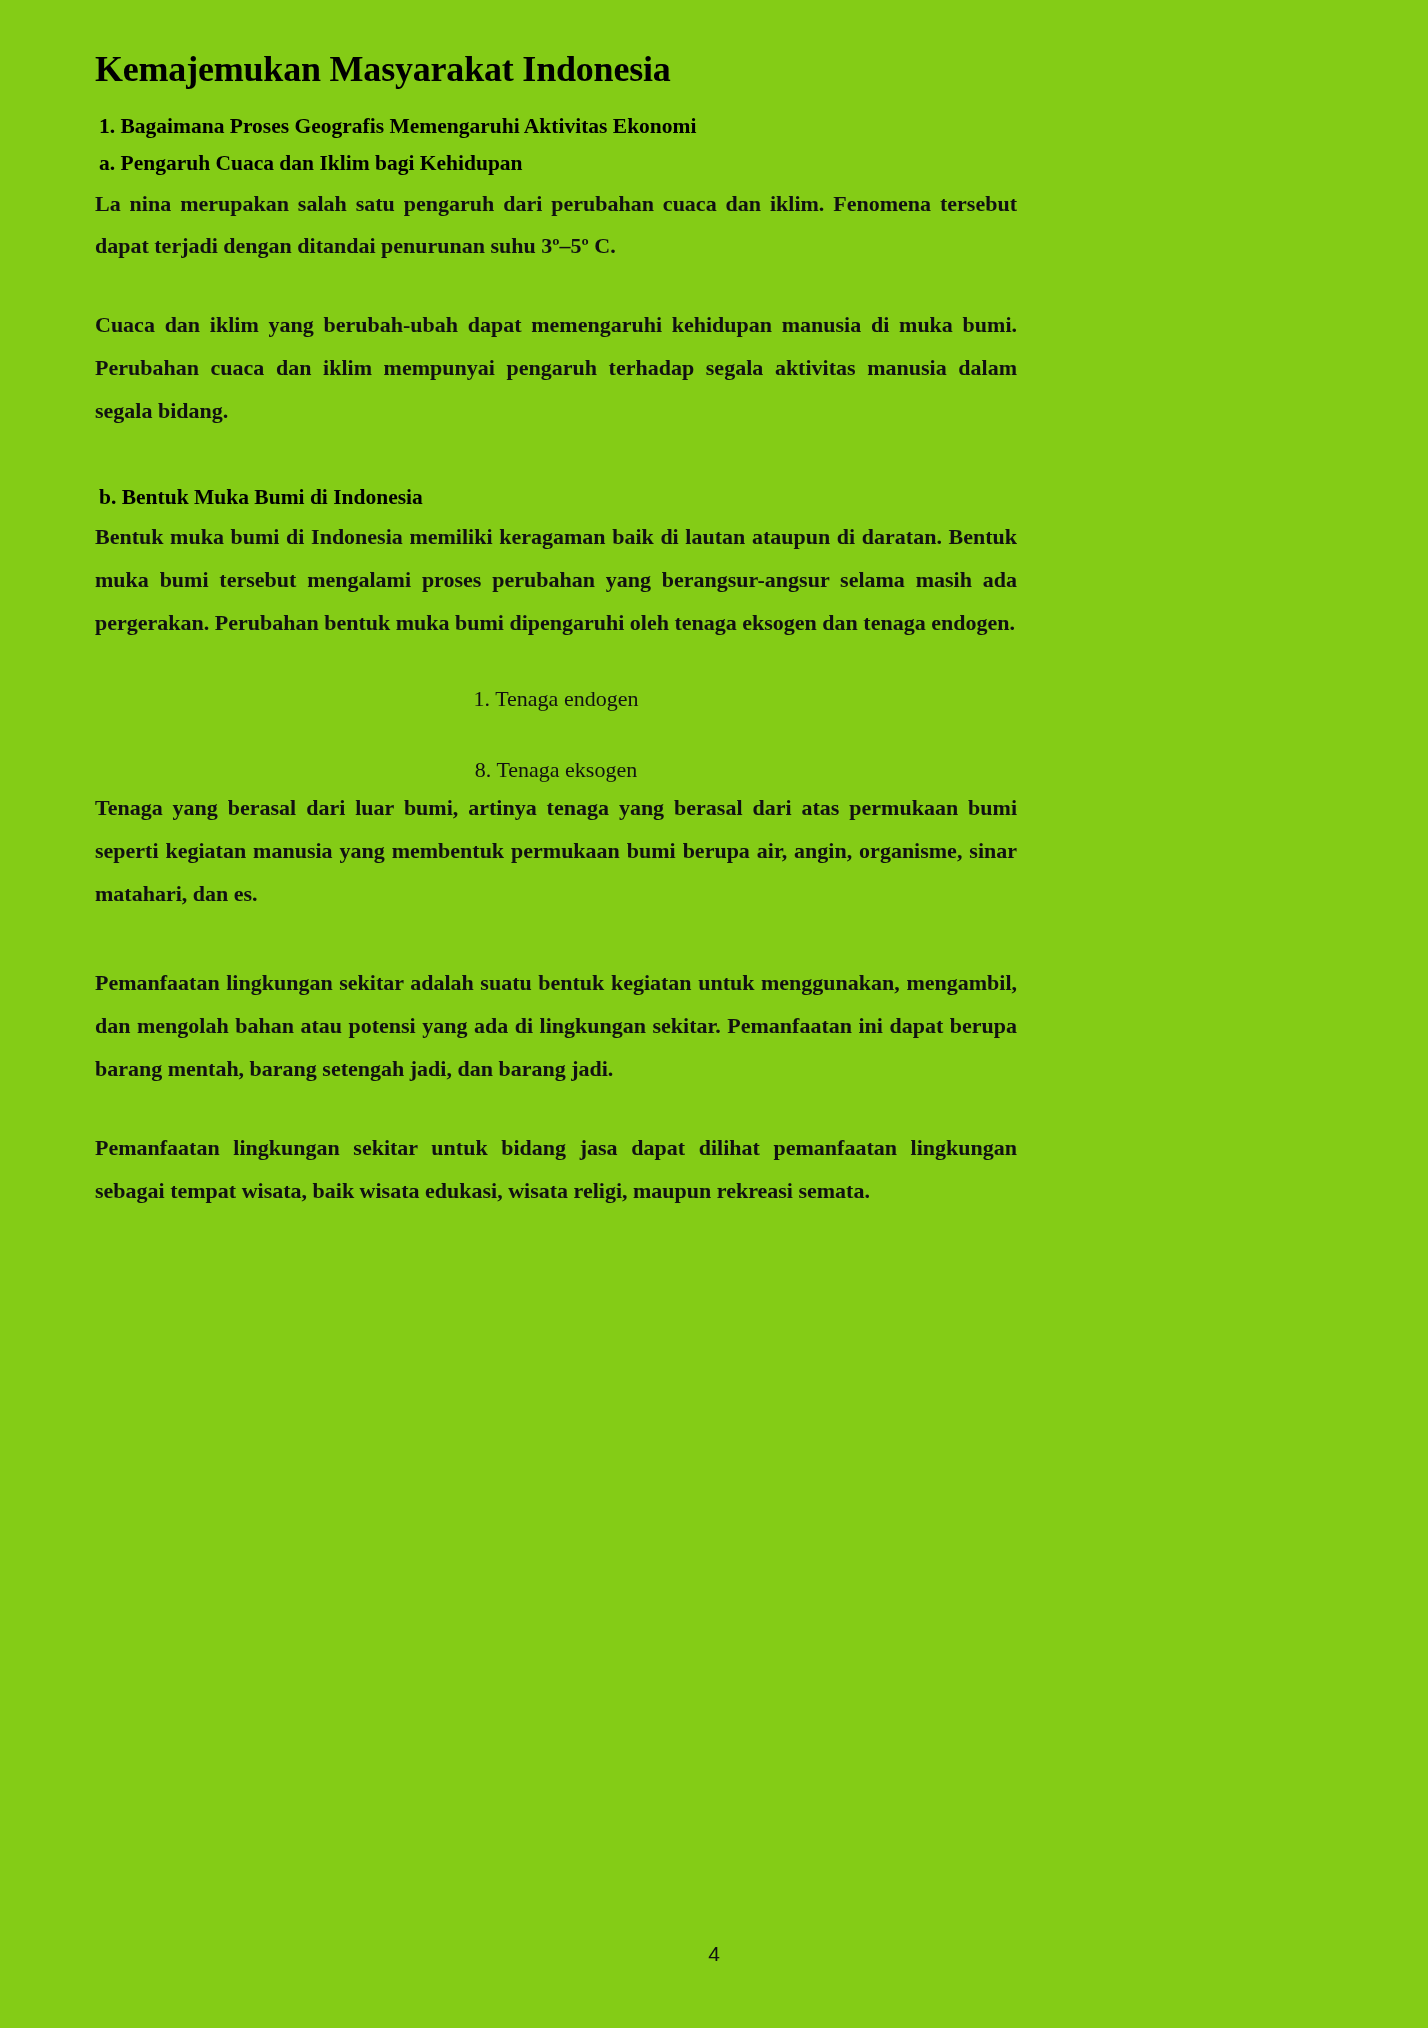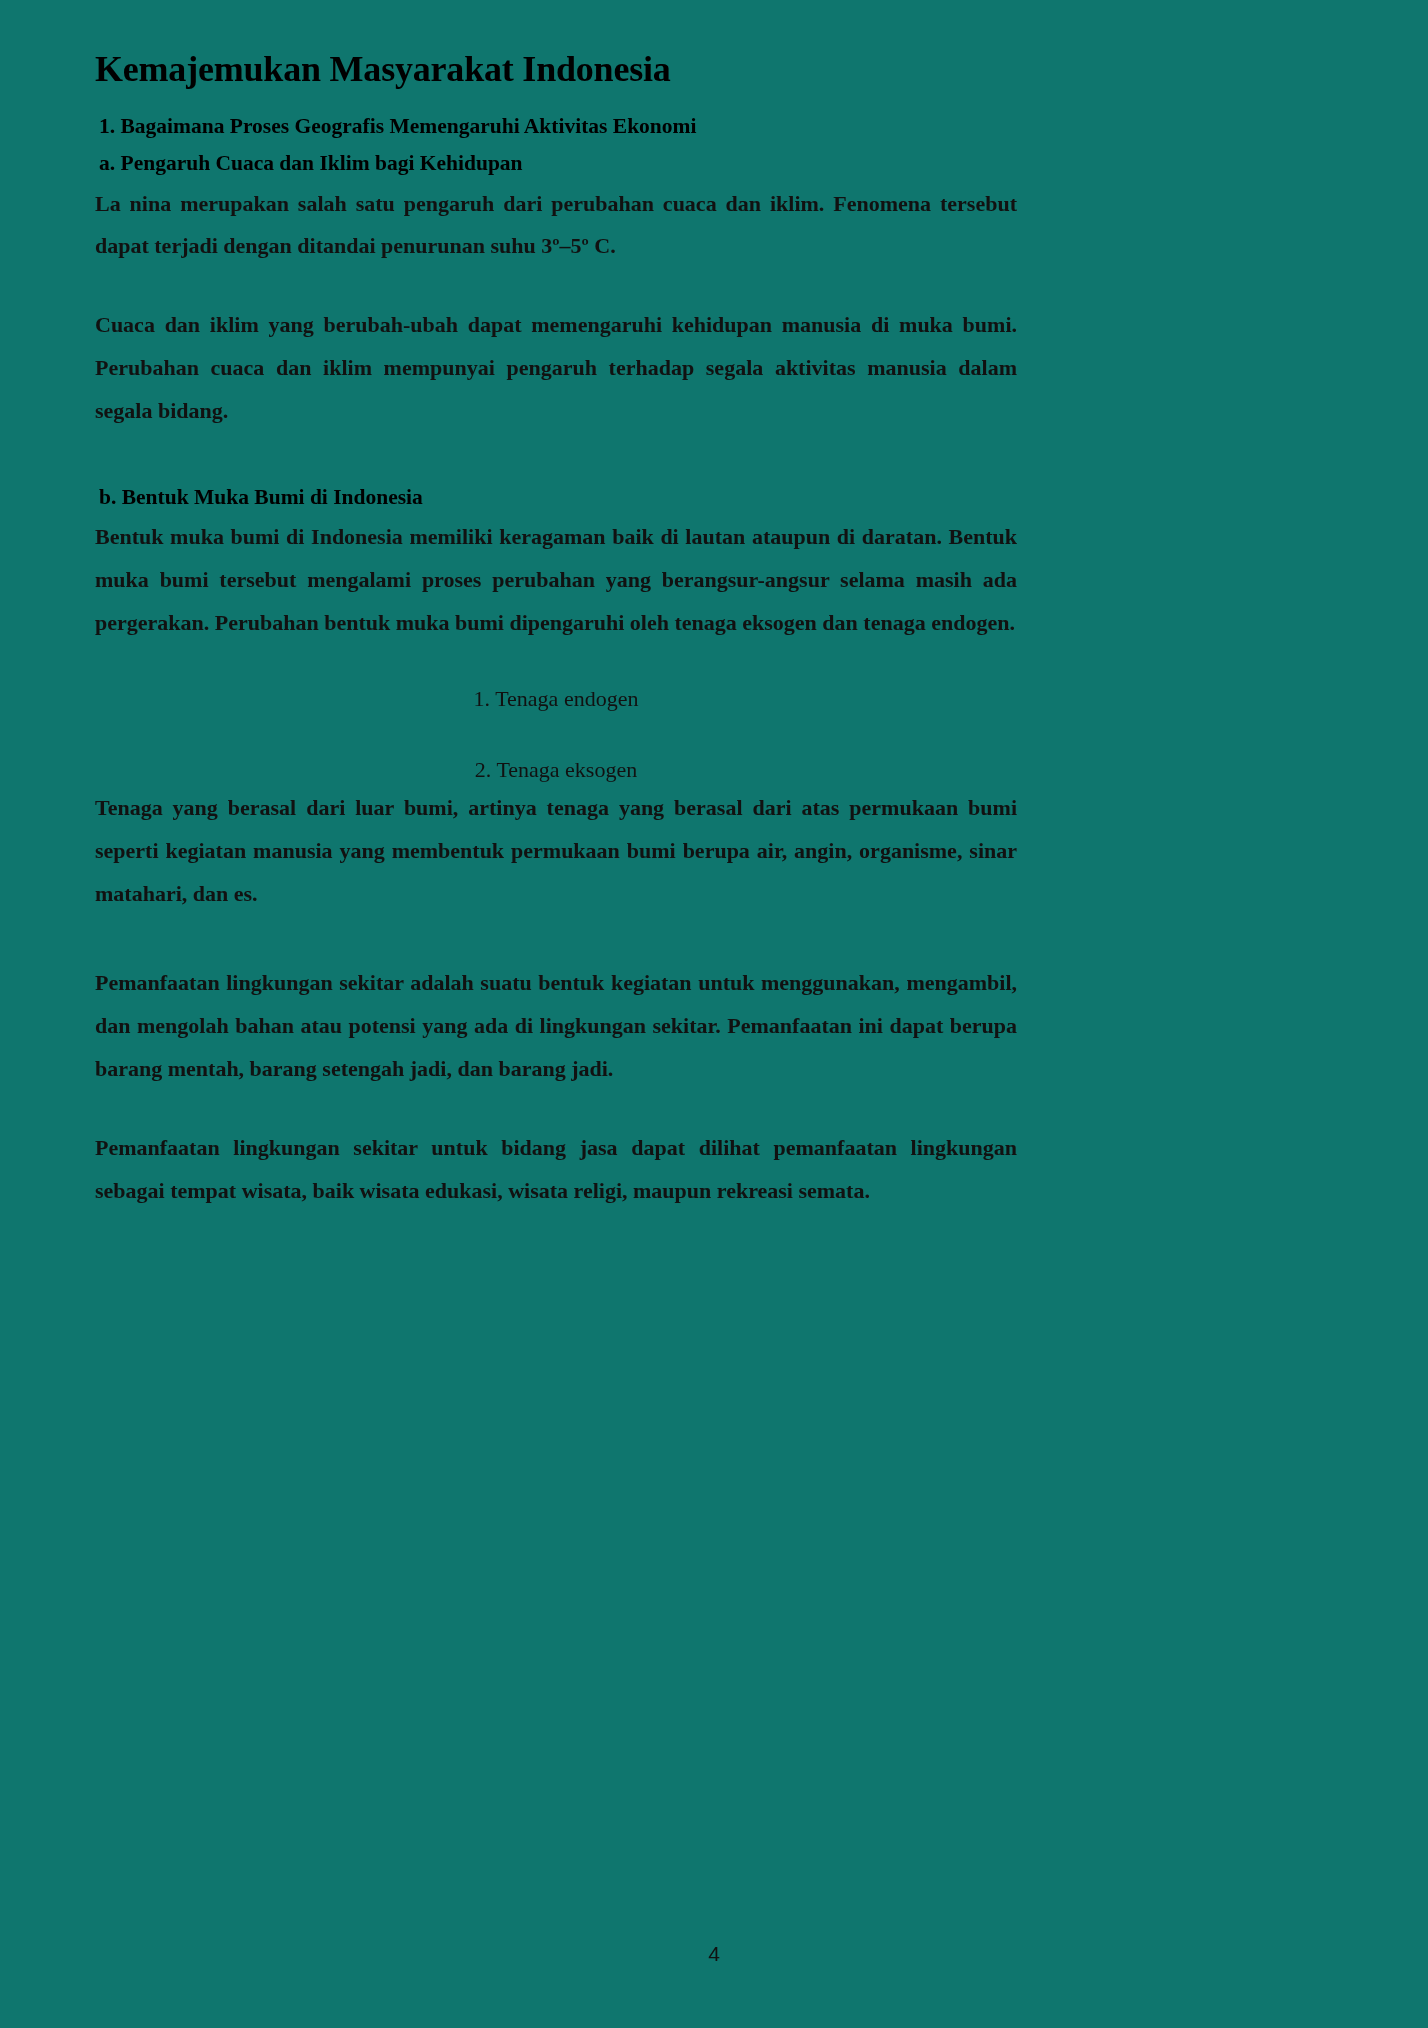--- a/index.html
+++ b/index.html
@@ -11,7 +11,7 @@
     position: relative;
     width: 1428px;
     height: 2028px;
-    background: #0f766e;
+    background: #84cc16;
     margin: 0 auto;
     overflow: hidden;
     box-sizing: border-box;

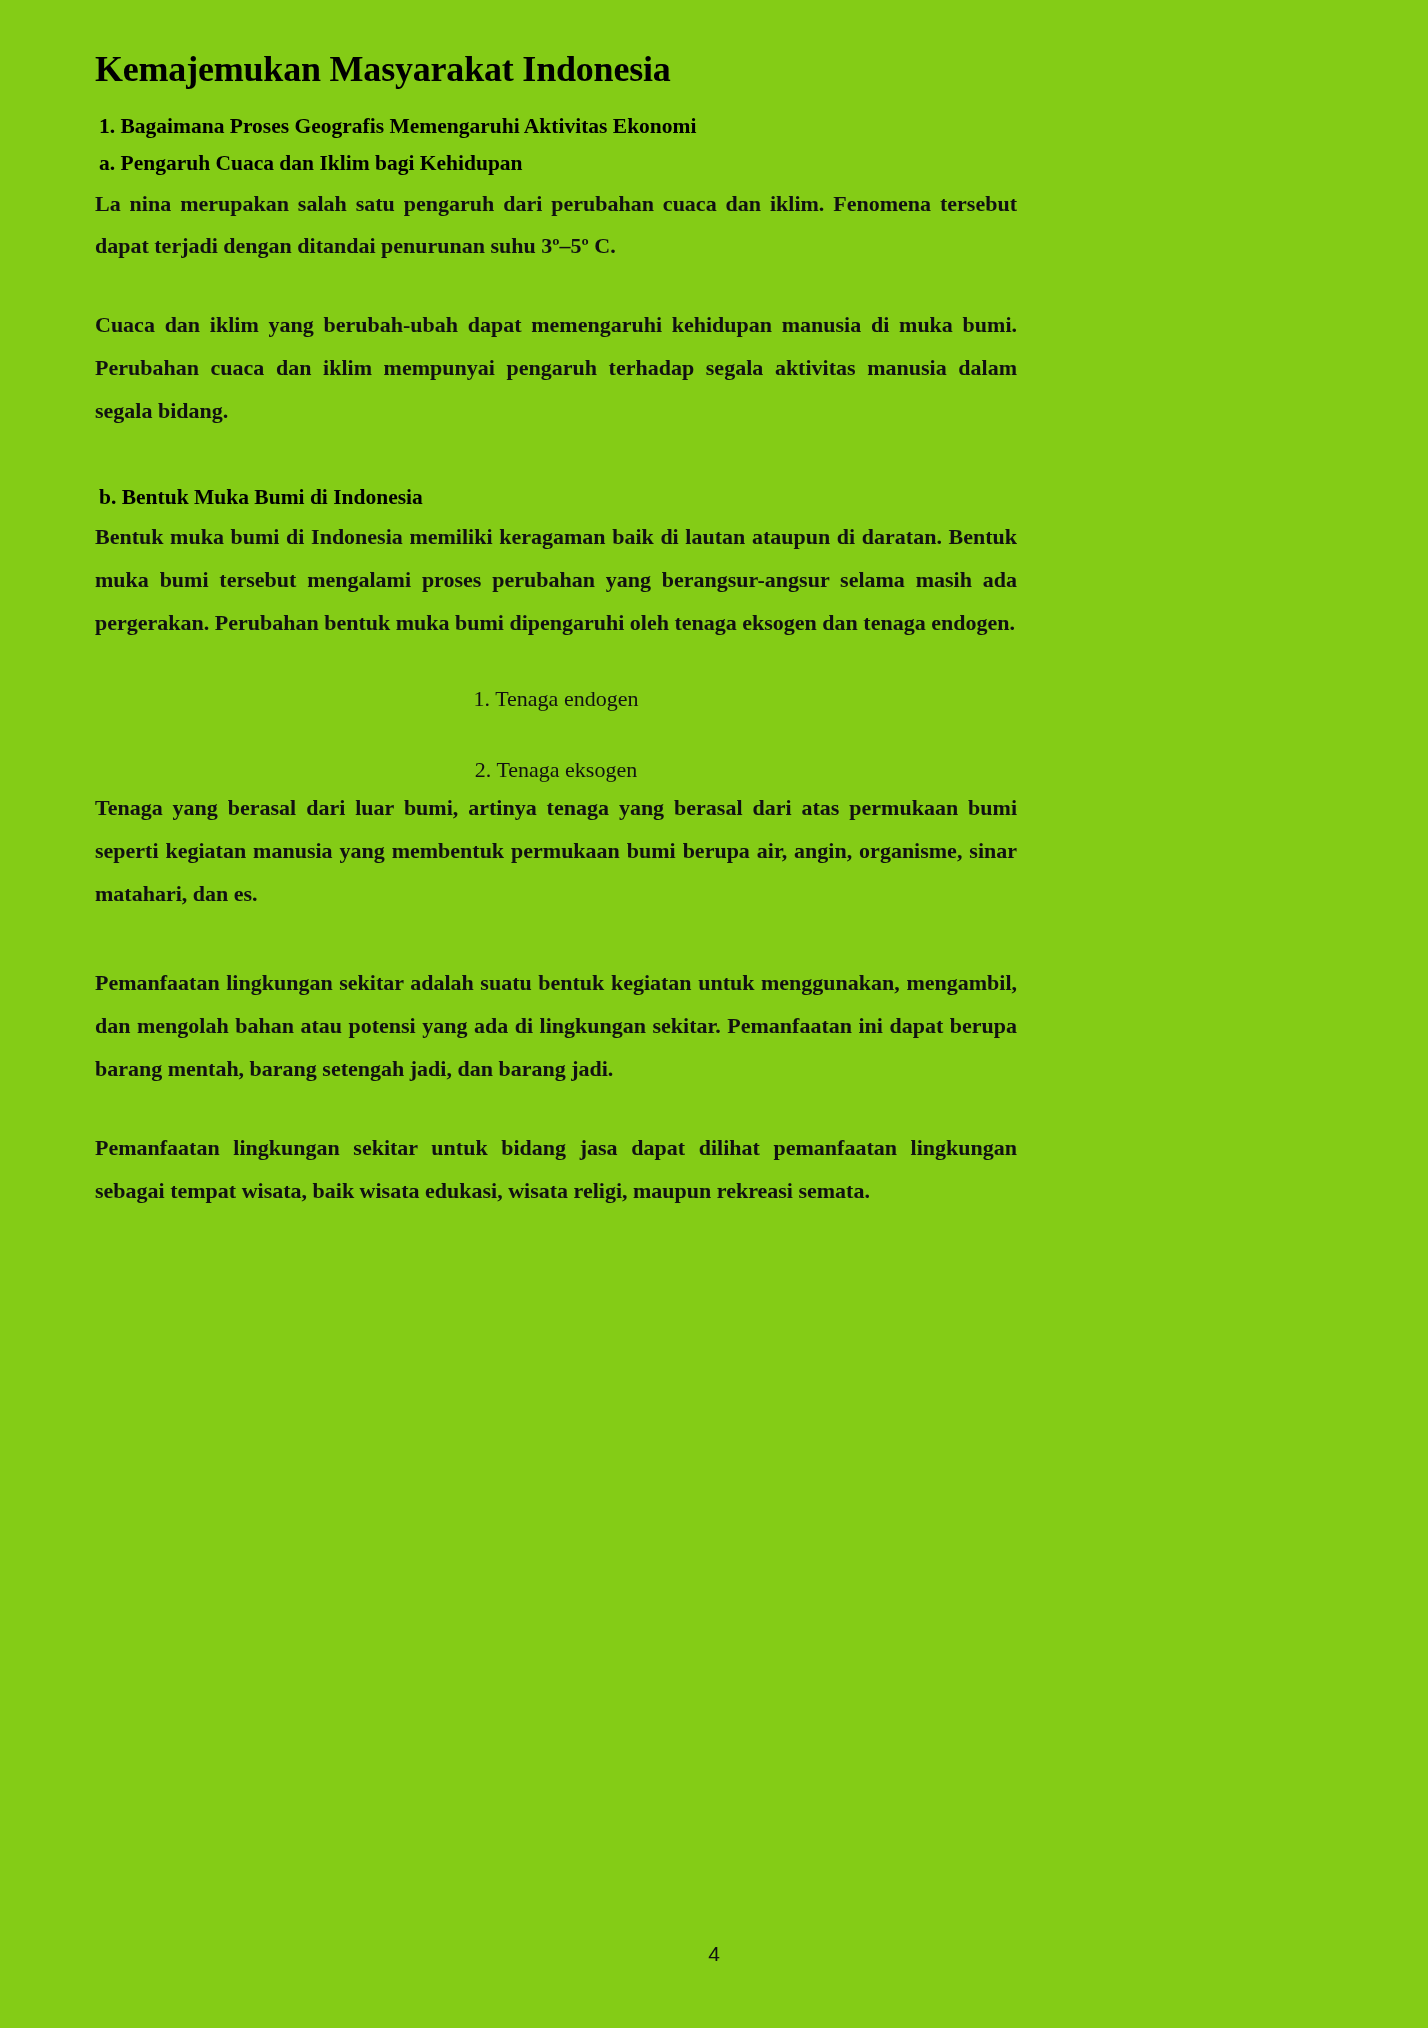--- a/index.html
+++ b/index.html
@@ -115,7 +115,7 @@
 
     <div class="gap-md"></div>
 
-    <p class="list-label">2. Tenaga eksogen</p>
+    <p class="list-label">8. Tenaga eksogen</p>
 
     <p class="body-par">Tenaga yang berasal dari luar bumi, artinya tenaga yang berasal dari atas permukaan bumi seperti kegiatan manusia yang membentuk permukaan bumi berupa air, angin, organisme, sinar matahari, dan es.</p>
 

